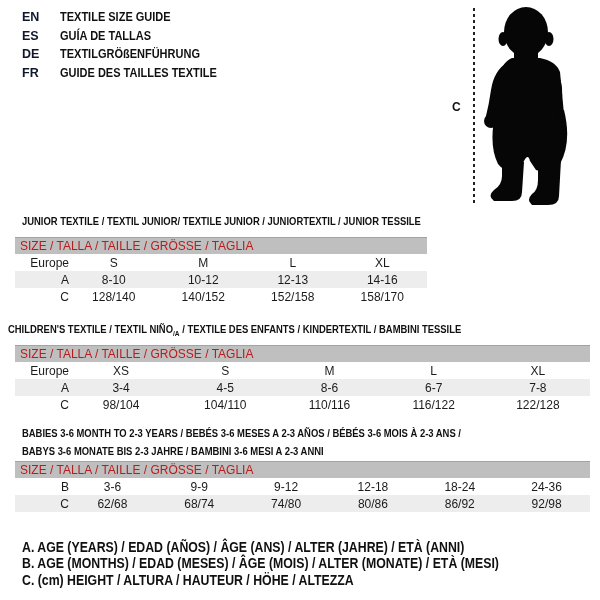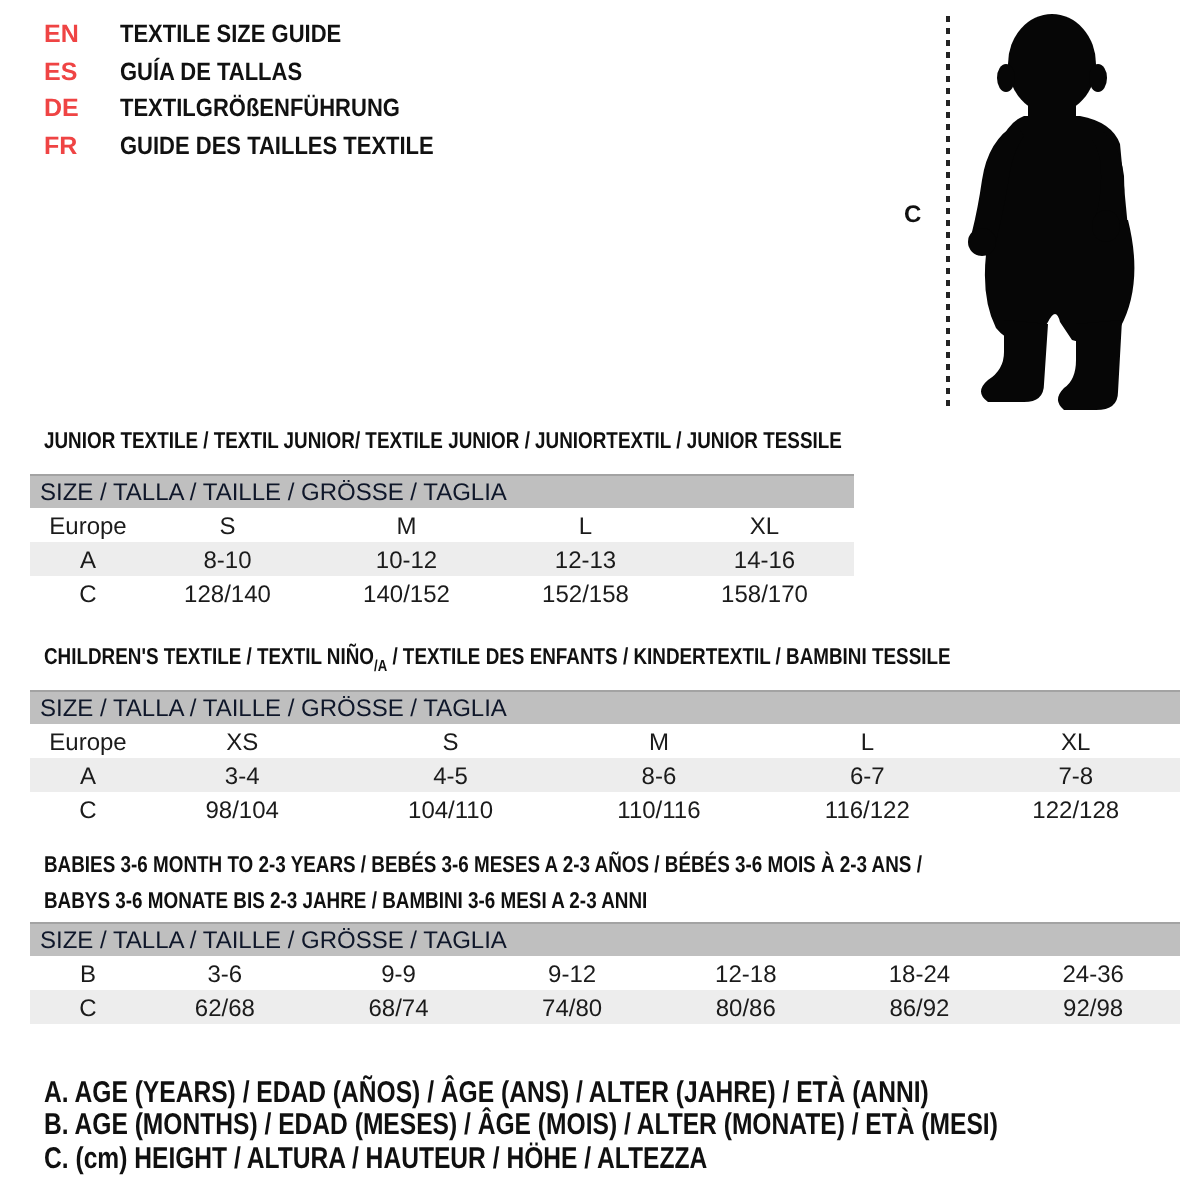--- a/index.html
+++ b/index.html
@@ -14,7 +14,7 @@
   
   .lang-list{top:8px;left:22px;}
   .lang-row{display:flex;height:18.6px;align-items:center;}
-  .lang-code{width:38px;font-weight:bold;font-size:12.5px;color:#ef4444;}
+  .lang-code{width:38px;font-weight:bold;font-size:12.5px;color:#0f172a;}
   .lang-label{font-weight:bold;font-size:12.5px;color:#111;}
 
   

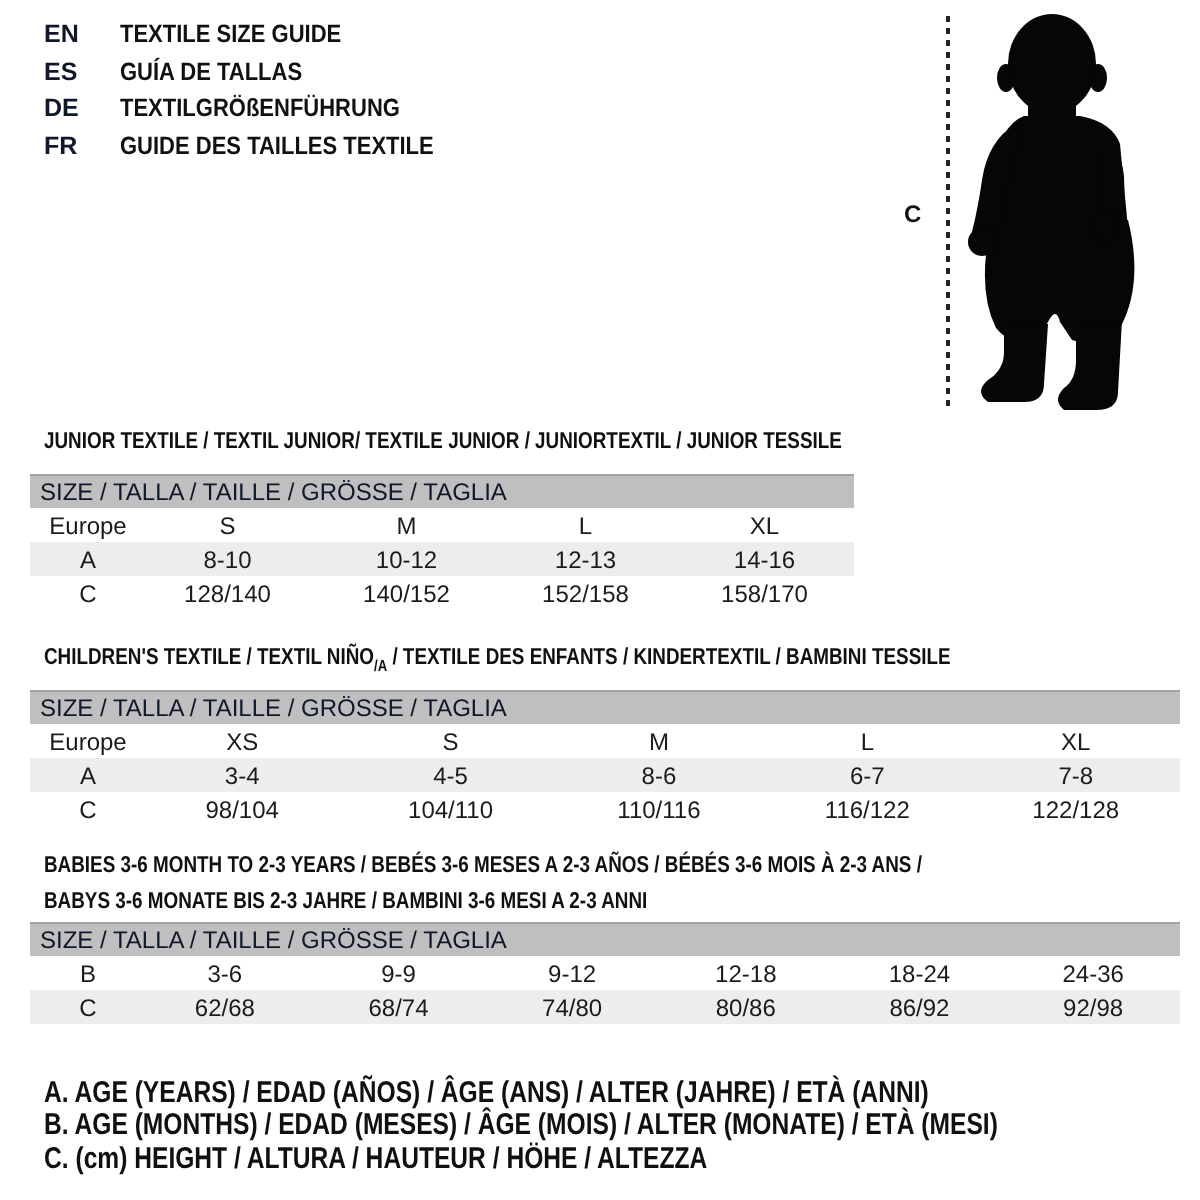--- a/index.html
+++ b/index.html
@@ -34,7 +34,7 @@
   .size-block{position:absolute;}
   .size-bar{
     height:17px;line-height:17px;background:#bfbfbf;border-top:1px solid #a3a3a3;
-    font-size:12px;color:#0f172a;padding-left:5px;box-sizing:border-box;
+    font-size:12px;color:#b91c1c;padding-left:5px;box-sizing:border-box;
   }
   table.size-table{border-collapse:collapse;table-layout:fixed;}
   table.size-table td{

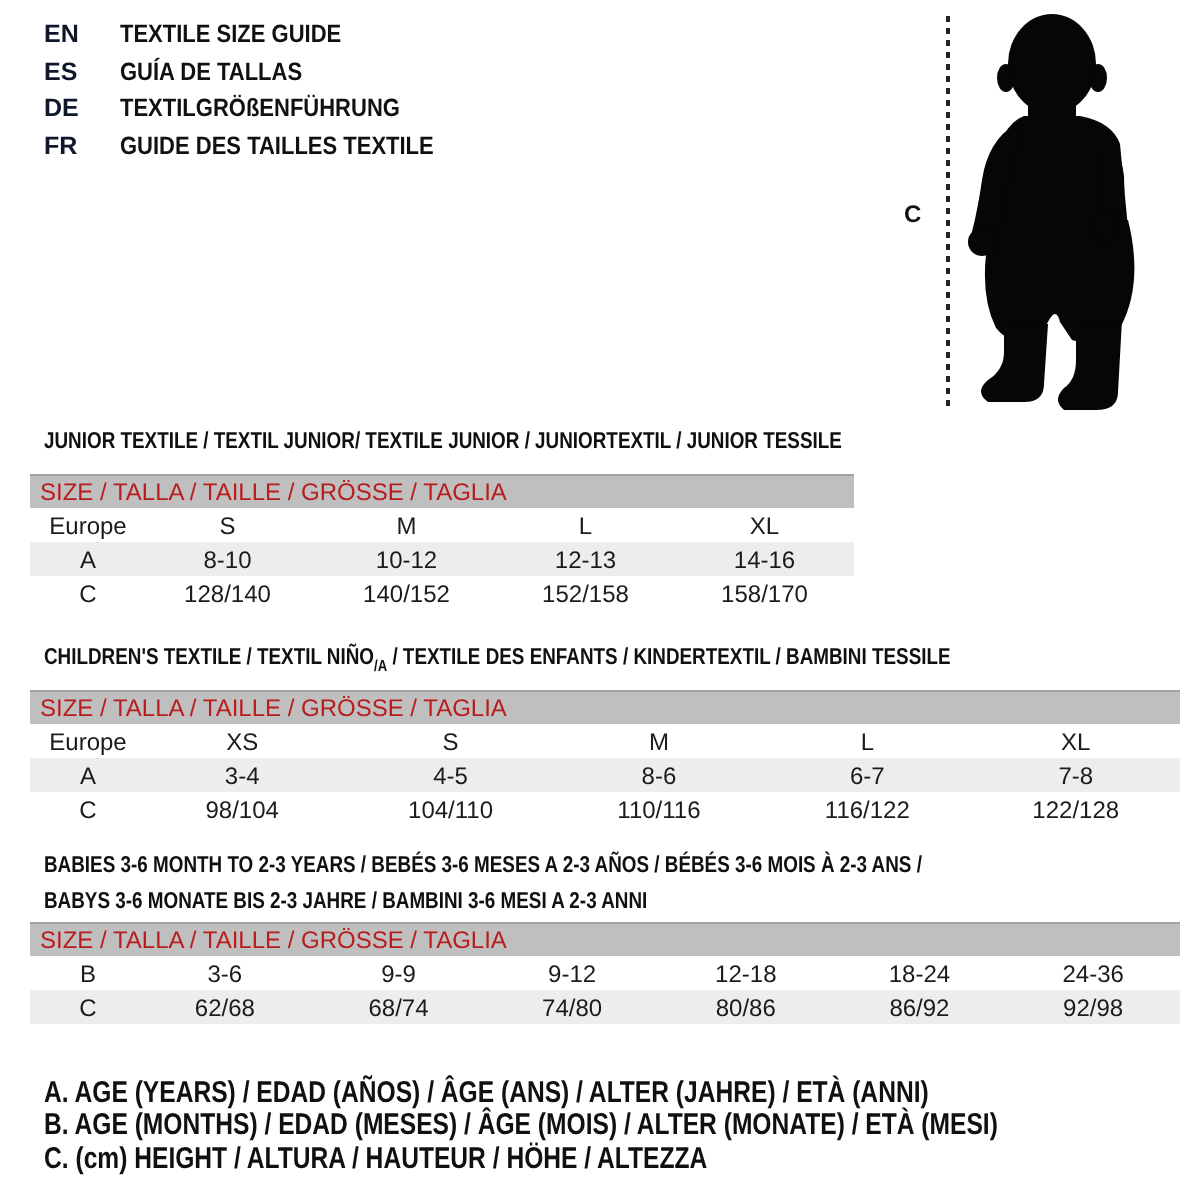--- a/index.html
+++ b/index.html
@@ -41,7 +41,7 @@
     height:17px;padding:0;font-size:12px;color:#1b1b1b;text-align:center;
     overflow:hidden;white-space:nowrap;
   }
-  table.size-table td.row-label{text-align:center;padding-left:4px;width:50px;}
+  table.size-table td.row-label{text-align:right;padding-left:4px;width:50px;}
   table.size-table tr:nth-child(2) td{background:#ededed;}
 
   

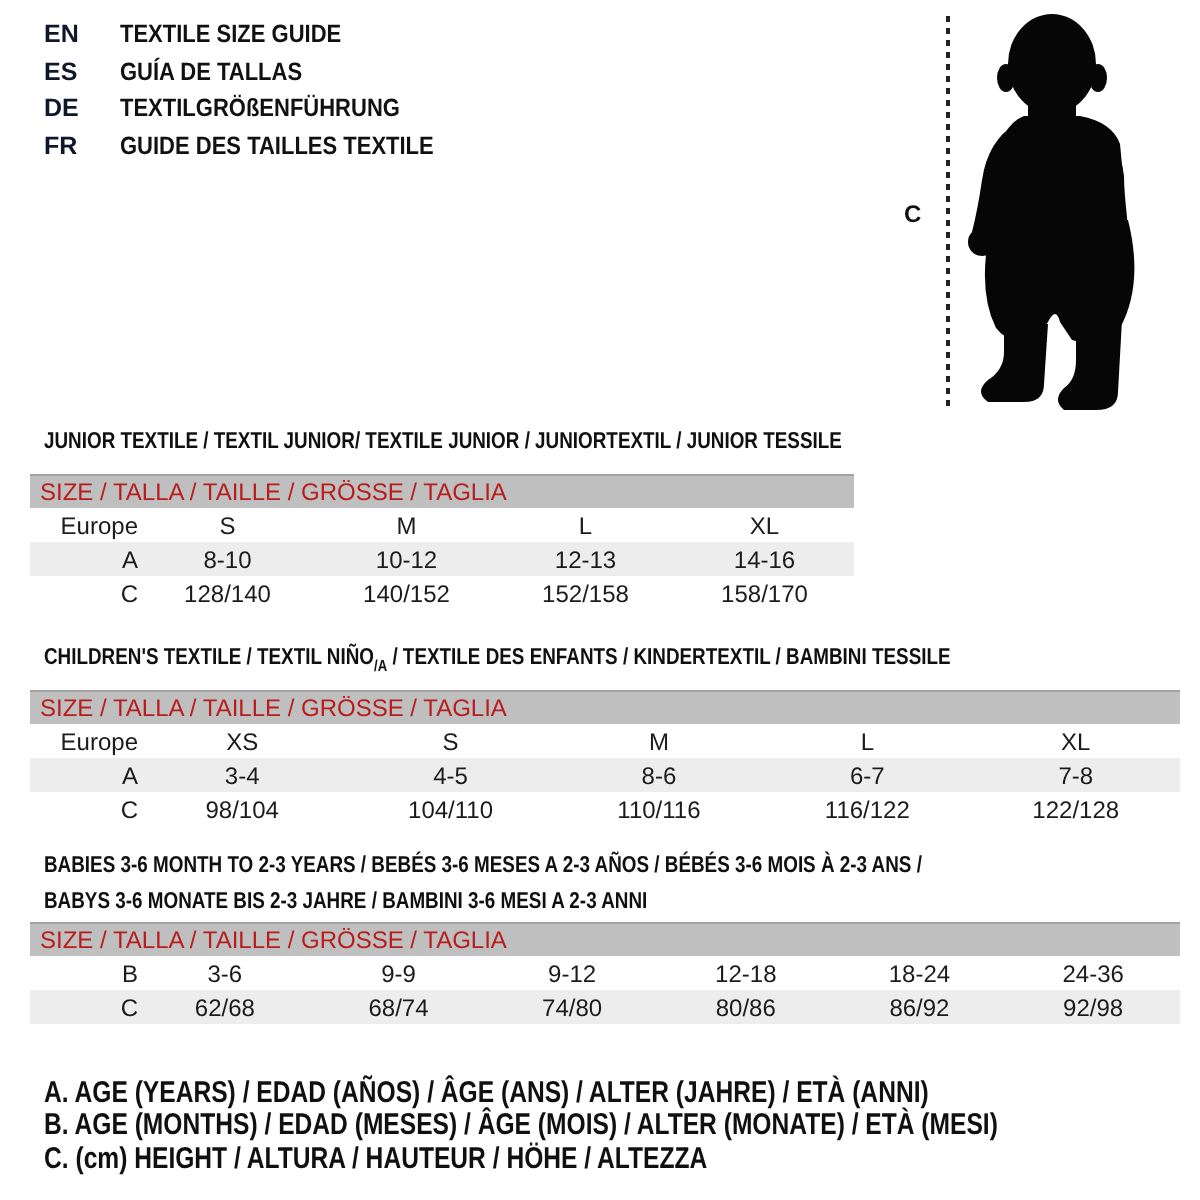--- a/index.html
+++ b/index.html
@@ -130,7 +130,7 @@
     </table>
 </div>
 
-<div class="abs" style="top:319px;left:22px;">
+<div class="abs" style="top:319px;left:8px;">
   <span class="sec-title cond"><span>CHILDREN'S TEXTILE / TEXTIL NIÑO</span><span class="title-sub">/A</span><span> / TEXTILE DES ENFANTS / KINDERTEXTIL / BAMBINI TESSILE</span></span>
 </div>
 <div class="abs size-block" style="top:345px;left:15px;width:575px;">

